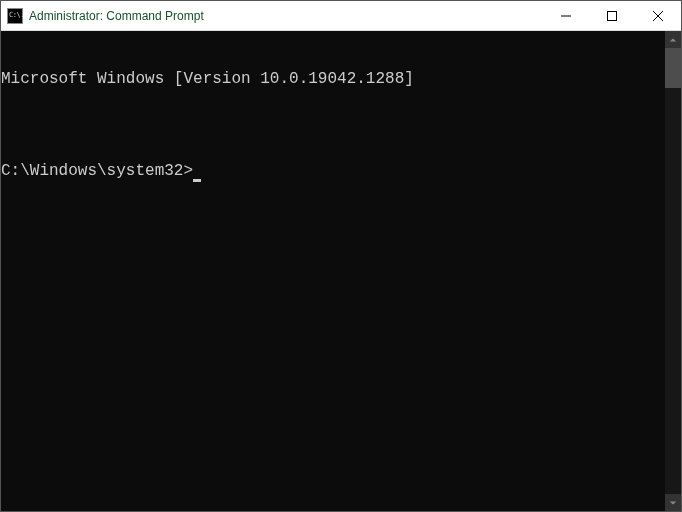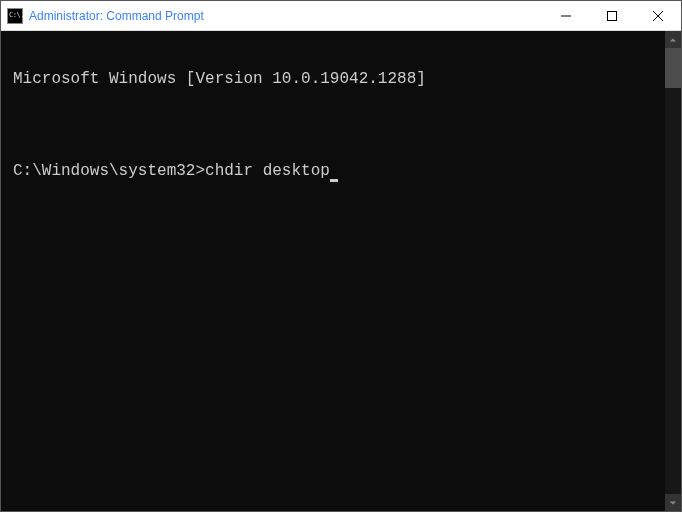--- a/index.html
+++ b/index.html
@@ -55,7 +55,7 @@
     }
     .title-text {
       font-size: 12px;
-      color: #3b82f6;
+      color: #14532d;
     }
     .window-controls {
       display: flex;

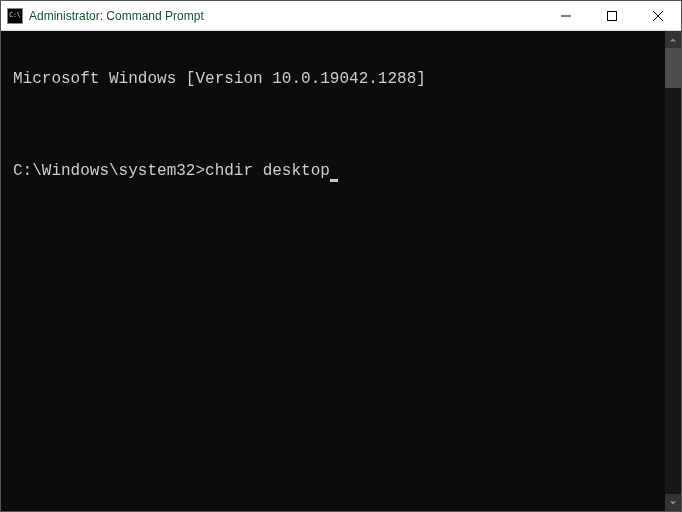--- a/index.html
+++ b/index.html
@@ -83,7 +83,7 @@
     }
     .terminal-content {
       flex: 1;
-      padding: 2px 12px;
+      padding: 2px 0;
       font-family: Consolas, 'Courier New', monospace;
       font-size: 16px;
       line-height: 1.15;

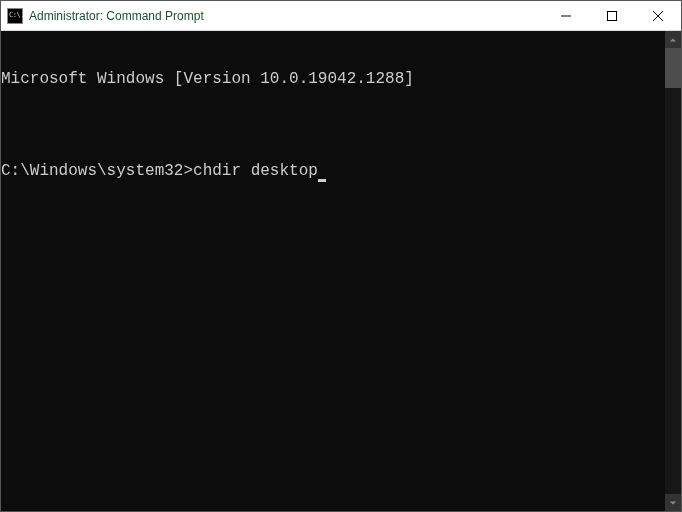--- a/index.html
+++ b/index.html
@@ -175,7 +175,7 @@
     <div class="terminal-content">
       <span class="terminal-line">Microsoft Windows [Version 10.0.19042.1288]</span>
       <span class="terminal-line"></span>
-      <div class="prompt-line"><span>C:\Windows\system32&gt;</span><span>chdir desktop</span><span class="cursor"></span></div>
+      <div class="prompt-line"><span>C:\Windows\system32&gt;</span><span class="cursor"></span></div>
     </div>
     <div class="scrollbar">
       <div class="scroll-btn">

